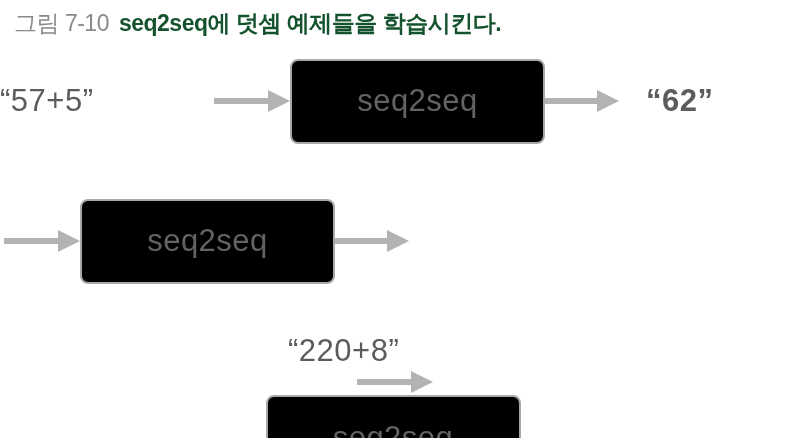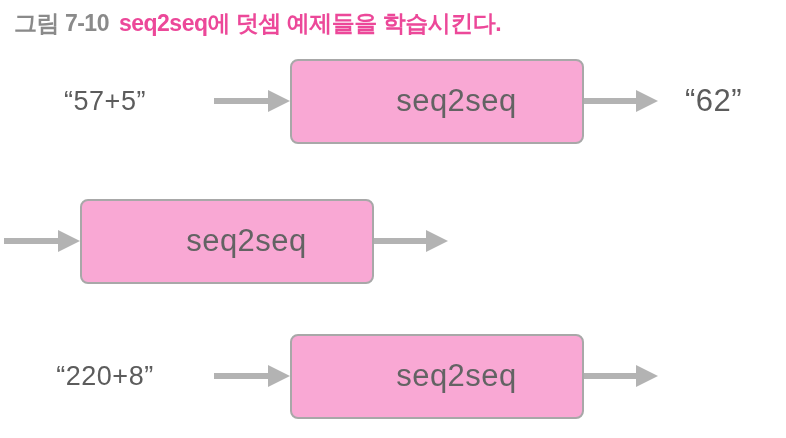--- a/index.html
+++ b/index.html
@@ -25,7 +25,7 @@
   }
   .figure-label {
     color: #8a8a8a;
-    font-weight: bold;
+    font-weight: normal;
     margin-right: 10px;
   }
   .figure-caption {

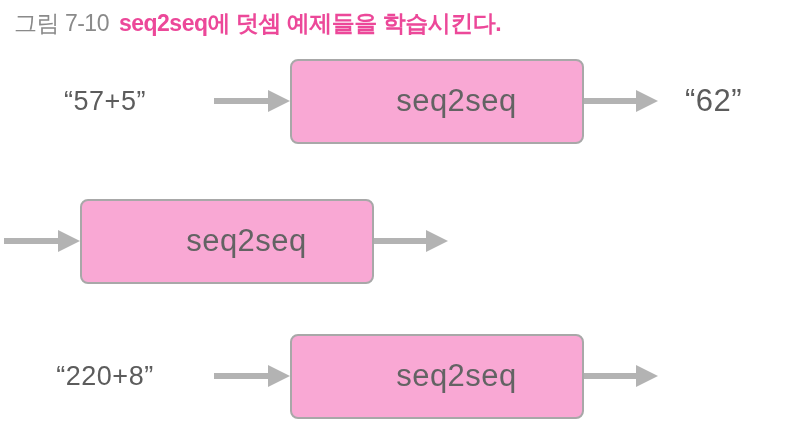--- a/index.html
+++ b/index.html
@@ -29,7 +29,7 @@
     margin-right: 10px;
   }
   .figure-caption {
-    color: #ec4899;
+    color: #14532d;
     font-weight: bold;
   }
   .row {

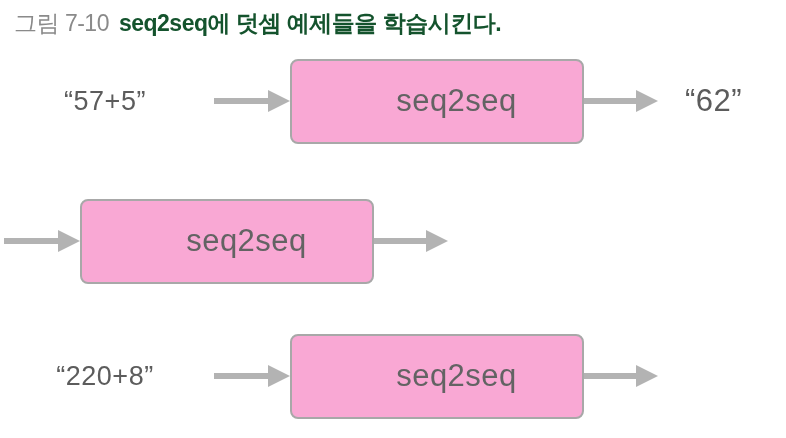--- a/index.html
+++ b/index.html
@@ -45,8 +45,8 @@
   .row-3 { top: 333px; }
   .input-label {
     width: 210px;
-    text-align: center;
-    font-size: 27px;
+    text-align: left;
+    font-size: 31px;
     font-weight: 300;
     color: #5c5c5c;
     letter-spacing: 0.5px;

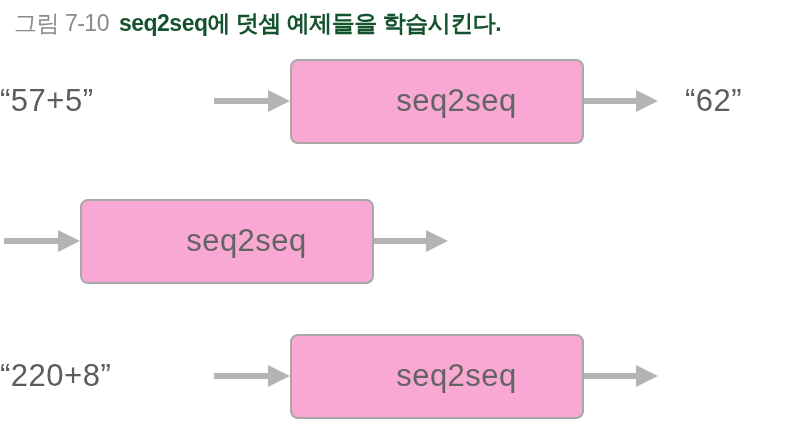--- a/index.html
+++ b/index.html
@@ -63,13 +63,12 @@
     flex: 0 0 auto;
     width: 251px;
     height: 81px;
-    background: #f9a8d4;
+    background: #000000;
     border: 2px solid #a8a8a8;
     border-radius: 8px;
     display: flex;
     align-items: center;
     justify-content: center;
-    padding-left: 39px;
   }
   .s2s-label {
     font-size: 31px;

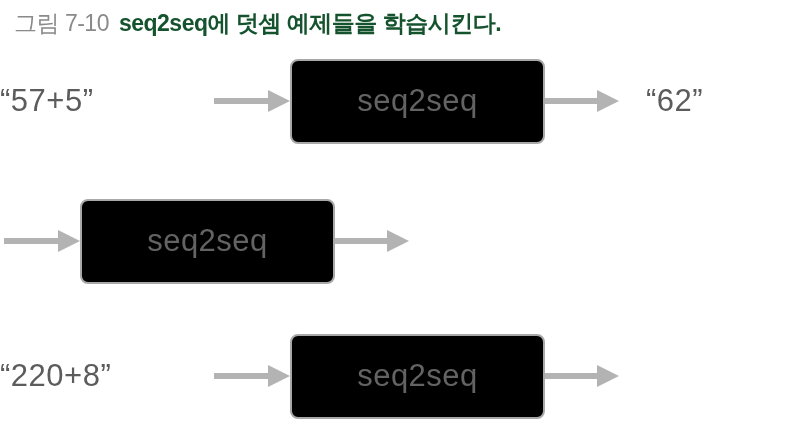--- a/index.html
+++ b/index.html
@@ -80,7 +80,7 @@
     margin-left: 27px;
     text-align: left;
     font-size: 31px;
-    font-weight: 400;
+    font-weight: 700;
     color: #5c5c5c;
     letter-spacing: 0.5px;
     white-space: nowrap;

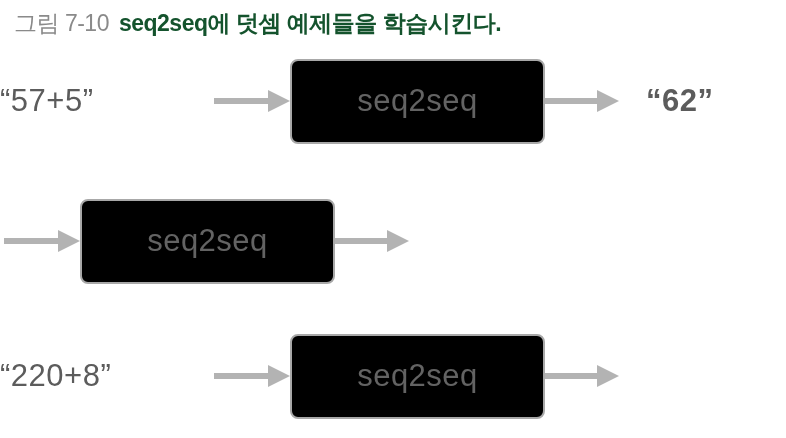--- a/index.html
+++ b/index.html
@@ -42,7 +42,7 @@
   }
   .row-1 { top: 58px; }
   .row-2 { top: 198px; }
-  .row-3 { top: 333px; }
+  .row-3 { top: 333px; flex-direction: column; }
   .input-label {
     width: 210px;
     text-align: left;

